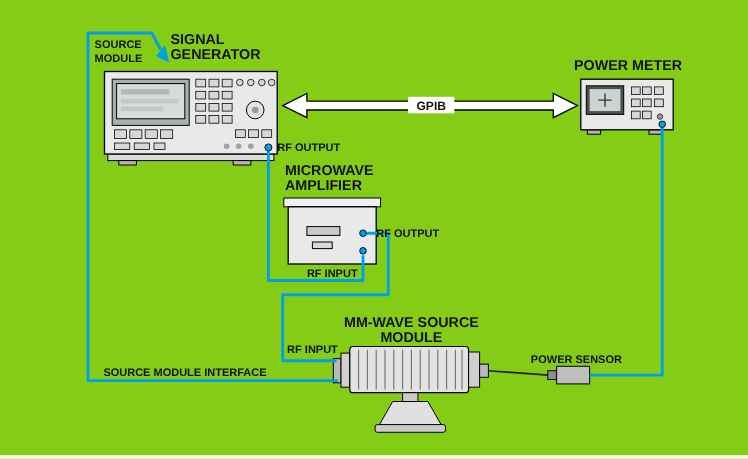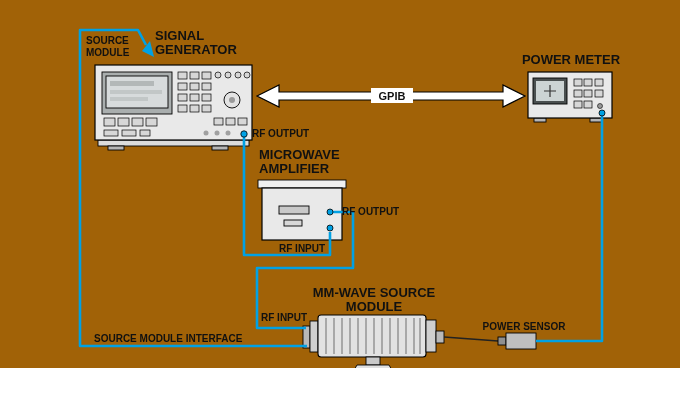--- a/index.html
+++ b/index.html
@@ -3,7 +3,7 @@
 <meta charset="utf-8">
 <style>
   html,body{margin:0;padding:0;background:#ffffff;}
-  .stage{position:relative;width:680px;height:368px;background:#a16207;overflow:hidden;}
+  .stage{position:relative;width:680px;height:414px;background:#84cc16;overflow:hidden;}
   svg{display:block;}
   text{font-family:"Liberation Sans","DejaVu Sans",sans-serif;font-weight:bold;fill:#111111;}
   .t13{font-size:13px;}

